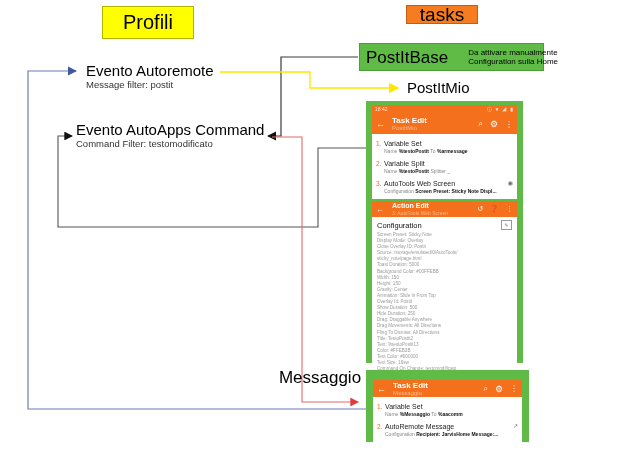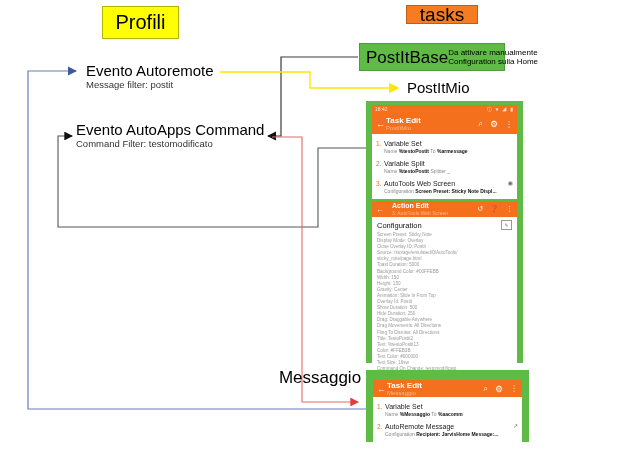--- a/index.html
+++ b/index.html
@@ -37,7 +37,7 @@
   }
   .pill-profili {
     left: 102px; top: 6px;
-    width: 77px; height: 33px;
+    width: 92px; height: 33px;
     background: #ffff00;
     border-color: #b3b300;
     font-size: 20px;

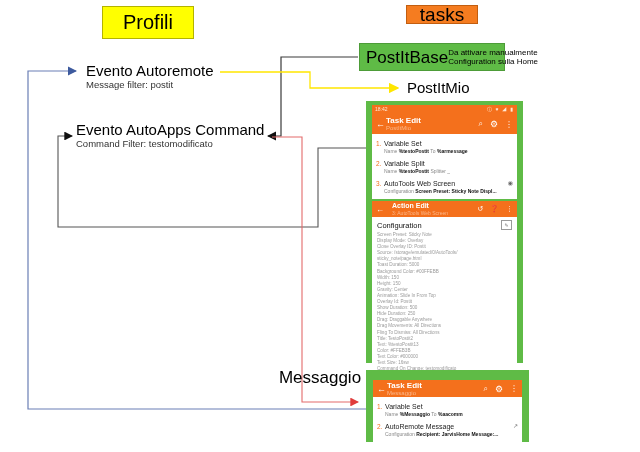--- a/index.html
+++ b/index.html
@@ -54,13 +54,14 @@
   .greenbox {
     position: absolute;
     left: 359px; top: 43px;
-    width: 146px; height: 28px;
+    width: 185px; height: 28px;
     background: #5fbb46;
     border: 1px solid #4d9c38;
     box-sizing: border-box;
     display: flex;
     align-items: center;
     padding-left: 6px;
+    gap: 20px;
   }
   .greenbox .gb-title {
     font-size: 17px;

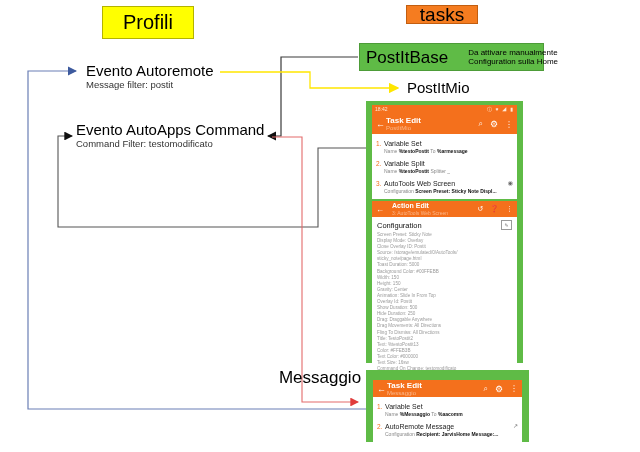--- a/index.html
+++ b/index.html
@@ -134,7 +134,7 @@
   }
   .appbar.msgbar { height: 17px; }
   .appbar .back { font-size: 9px; opacity: .95; }
-  .appbar .titles { margin-left: 1px; }
+  .appbar .titles { margin-left: 7px; }
   .appbar .t1 { font-size: 8px; font-weight: bold; line-height: 9px; }
   .appbar .t2 { font-size: 6px; line-height: 7px; color: #fbb78b; }
   .appbar .actions {

